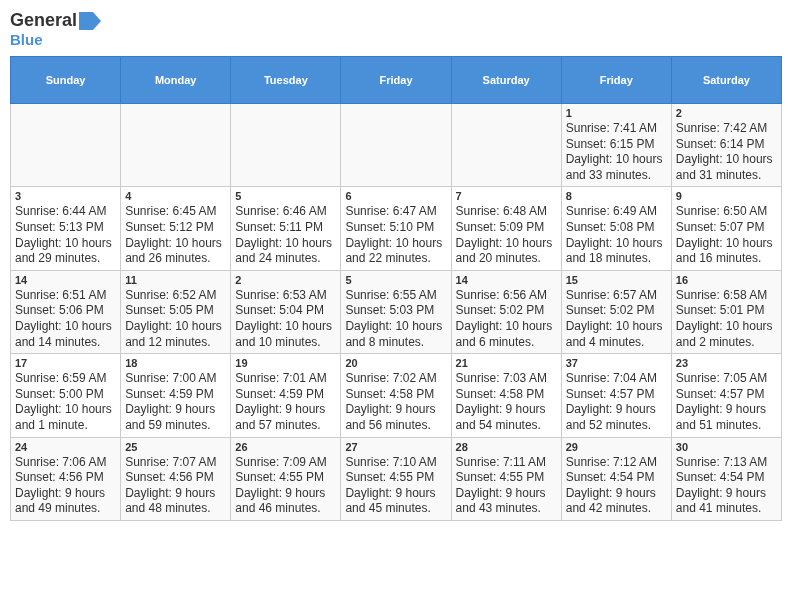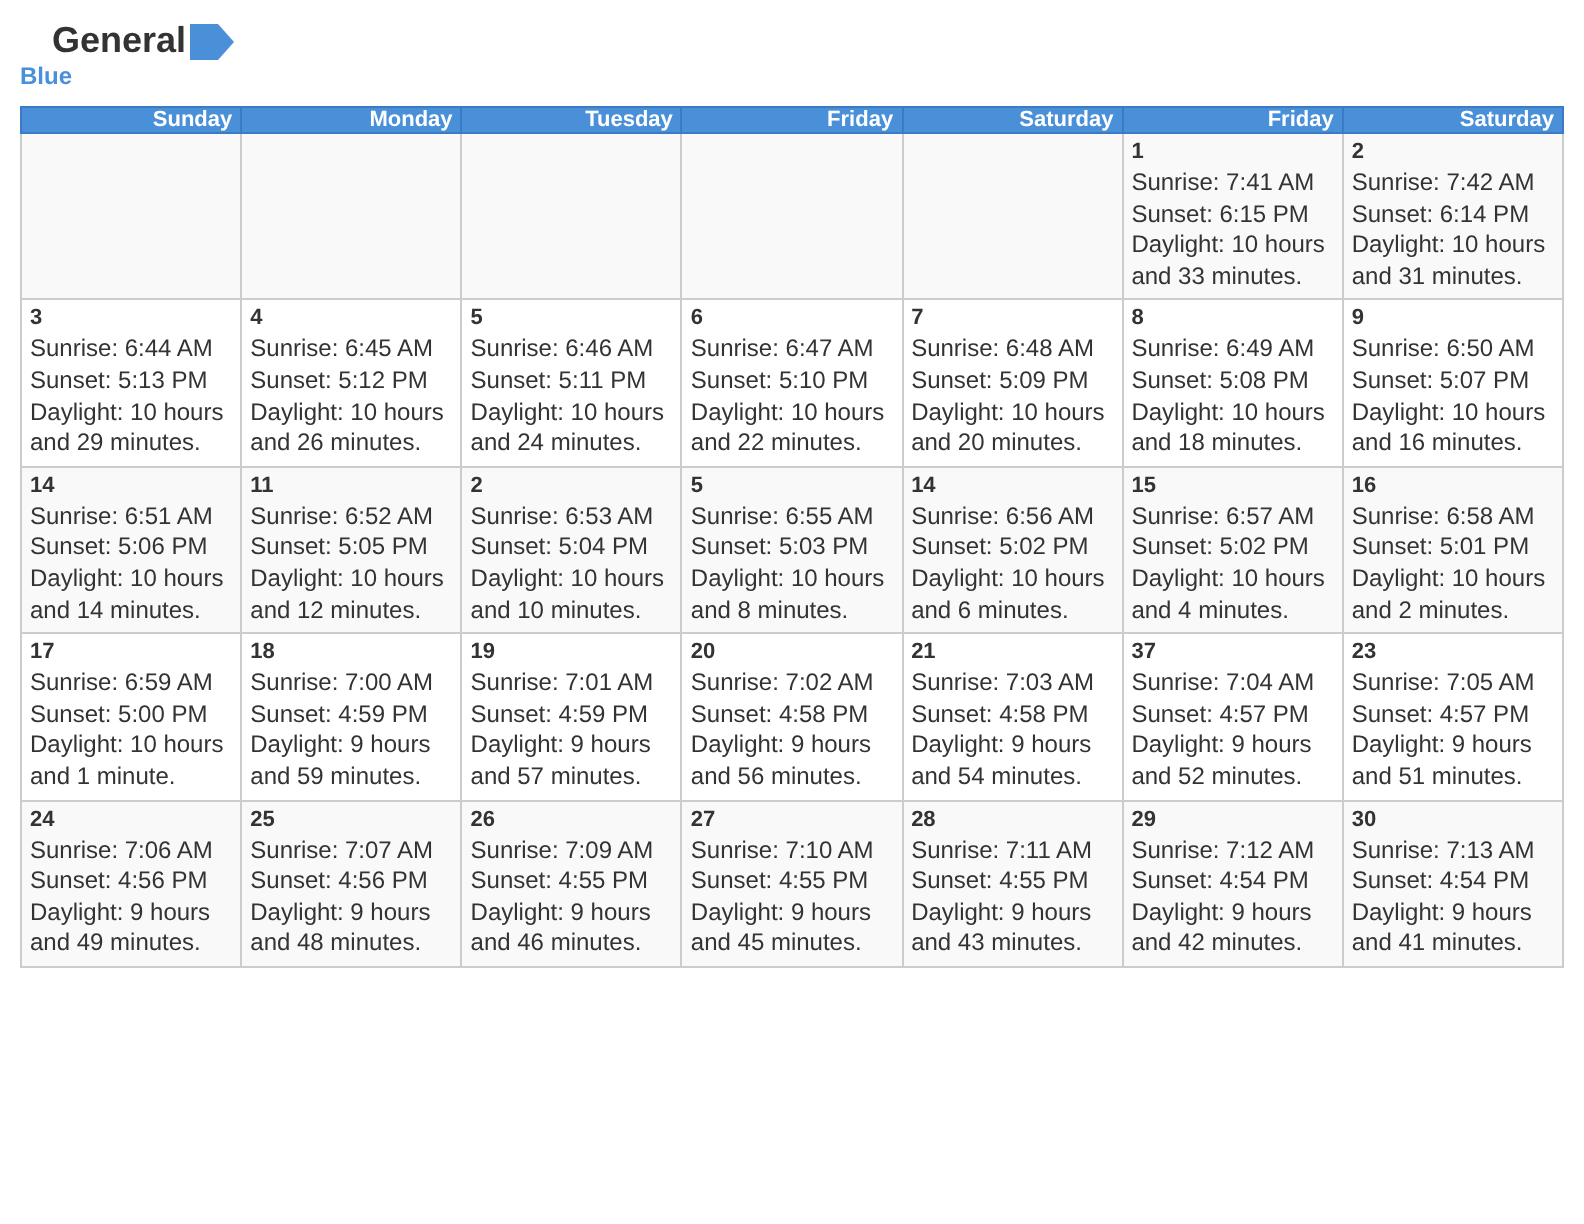--- a/index.html
+++ b/index.html
@@ -85,7 +85,7 @@
 <div class="header">
   <div class="logo">
     <div class="logo-row">
-      <span style="font-size:18px;font-weight:bold;color:#333;margin-left:16px;">General</span>
+      <span style="font-size:18px;font-weight:bold;color:#333;">General</span>
       <svg width="22" height="18" viewBox="0 0 22 18" style="margin-left:2px;">
         <polygon points="0,0 14,0 22,9 14,18 0,18" fill="#4a90d9"></polygon>
       </svg>

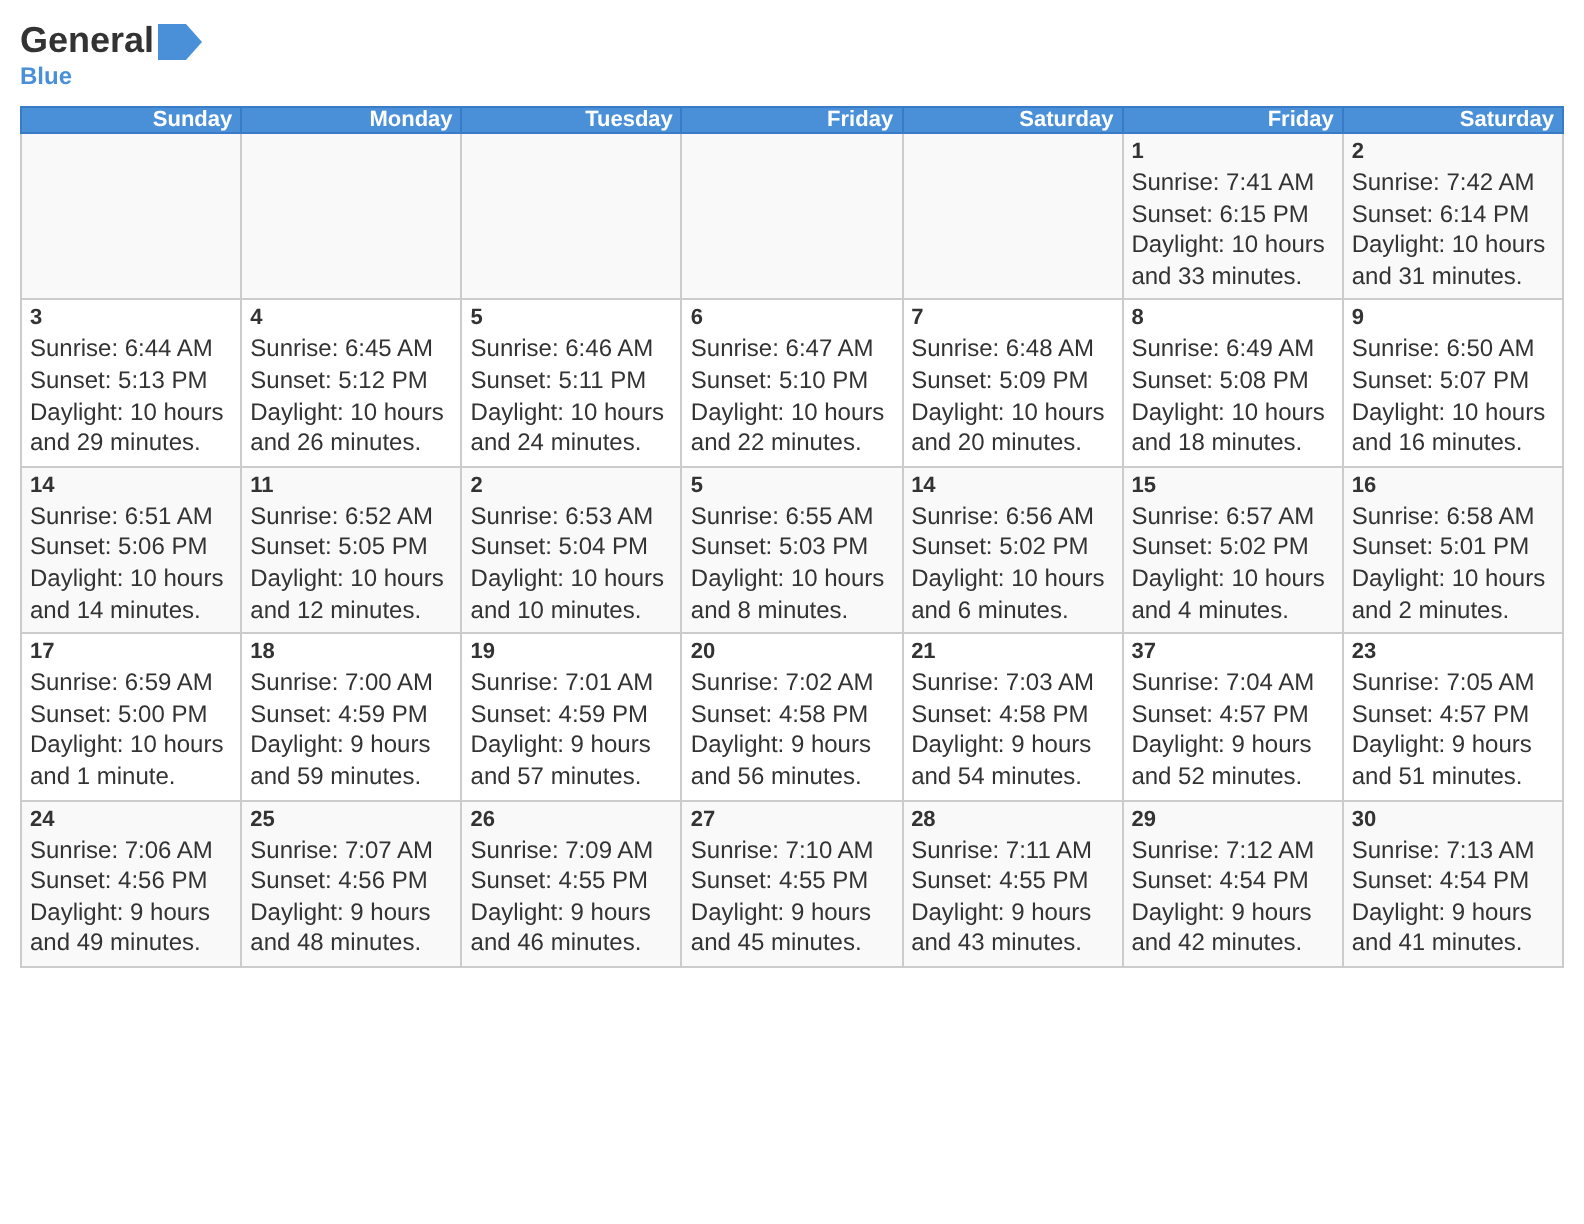--- a/index.html
+++ b/index.html
@@ -90,7 +90,7 @@
         <polygon points="0,0 14,0 22,9 14,18 0,18" fill="#4a90d9"></polygon>
       </svg>
     </div>
-    <span style="font-size:12px;font-weight:bold;color:#4a90d9;text-align:center;">Blue</span>
+    <span style="font-size:15px;font-weight:bold;color:#4a90d9;text-align:center;">Blue</span>
   </div>
   <div class="title-block">
     <div class="month-title"></div>

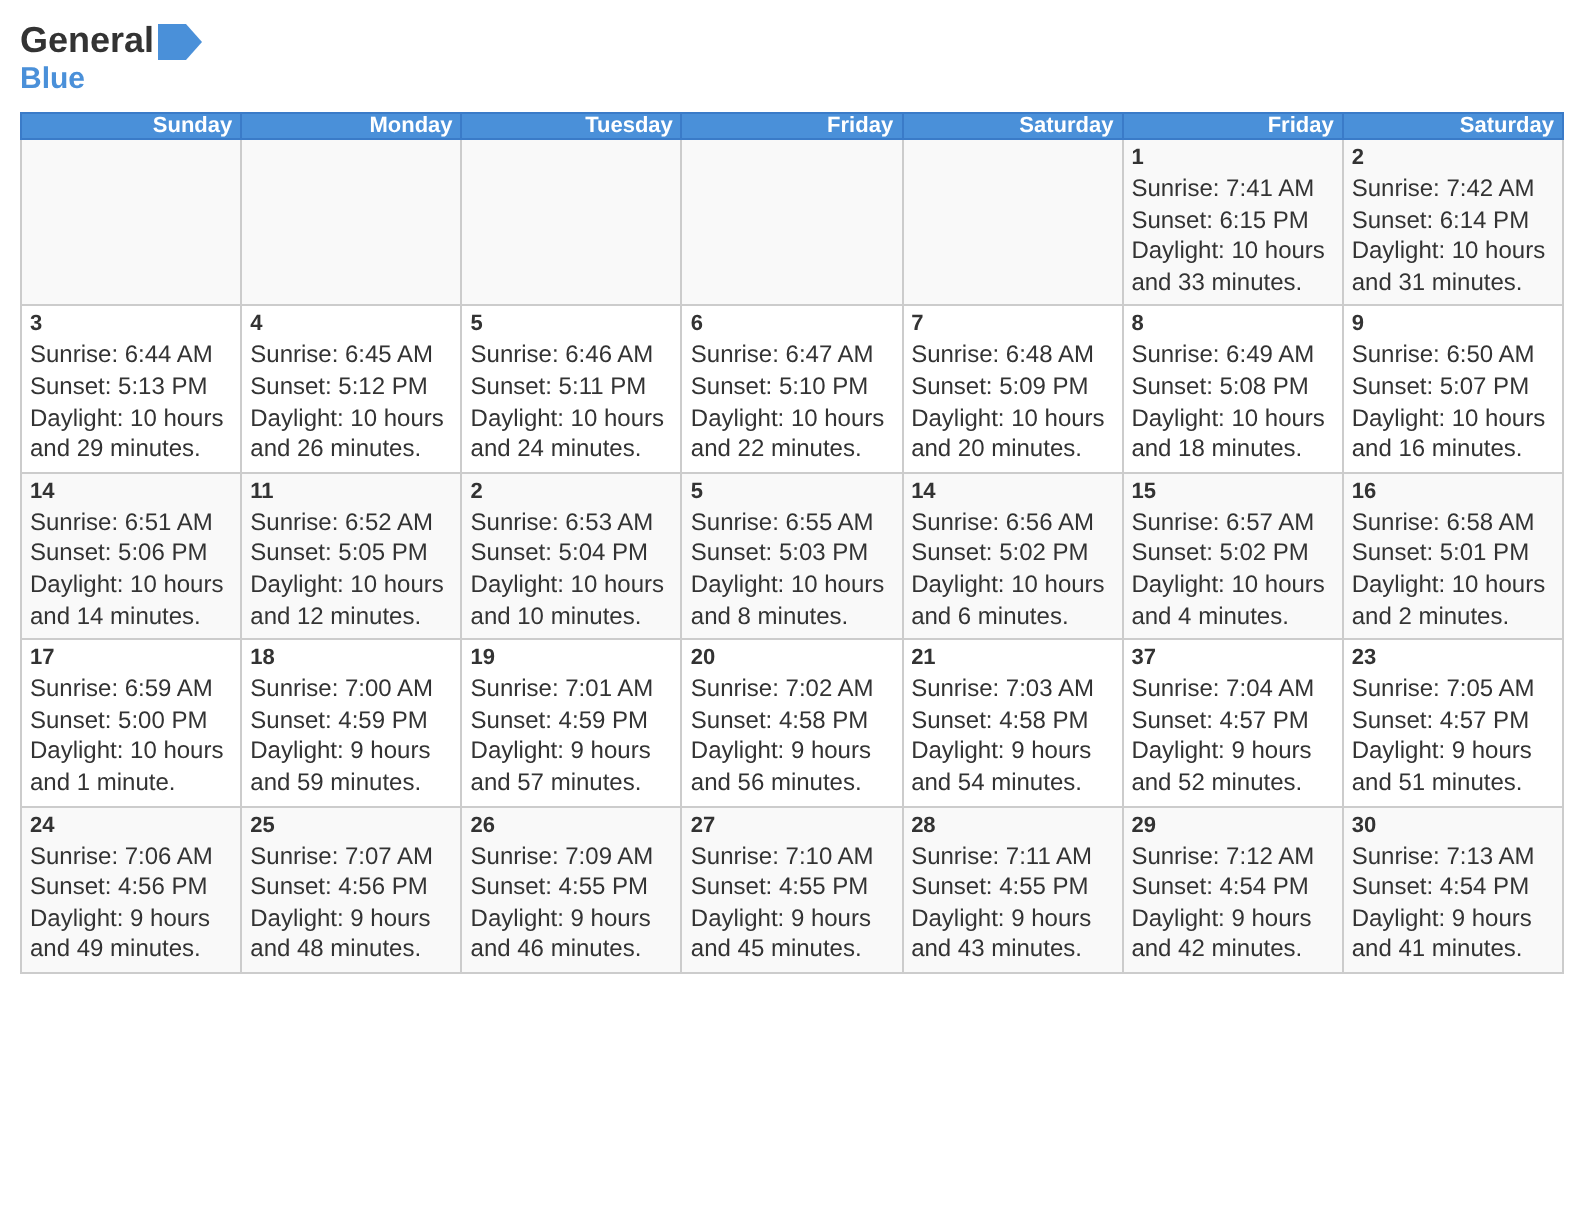--- a/index.html
+++ b/index.html
@@ -47,8 +47,8 @@
       color: #fff;
       font-size: 11px;
       font-weight: bold;
-      padding: 0 4px;
-      text-align: right;
+      padding: 17px 4px;
+      text-align: center;
       border: 1px solid #3a7bc8;
     }
     tbody td {

